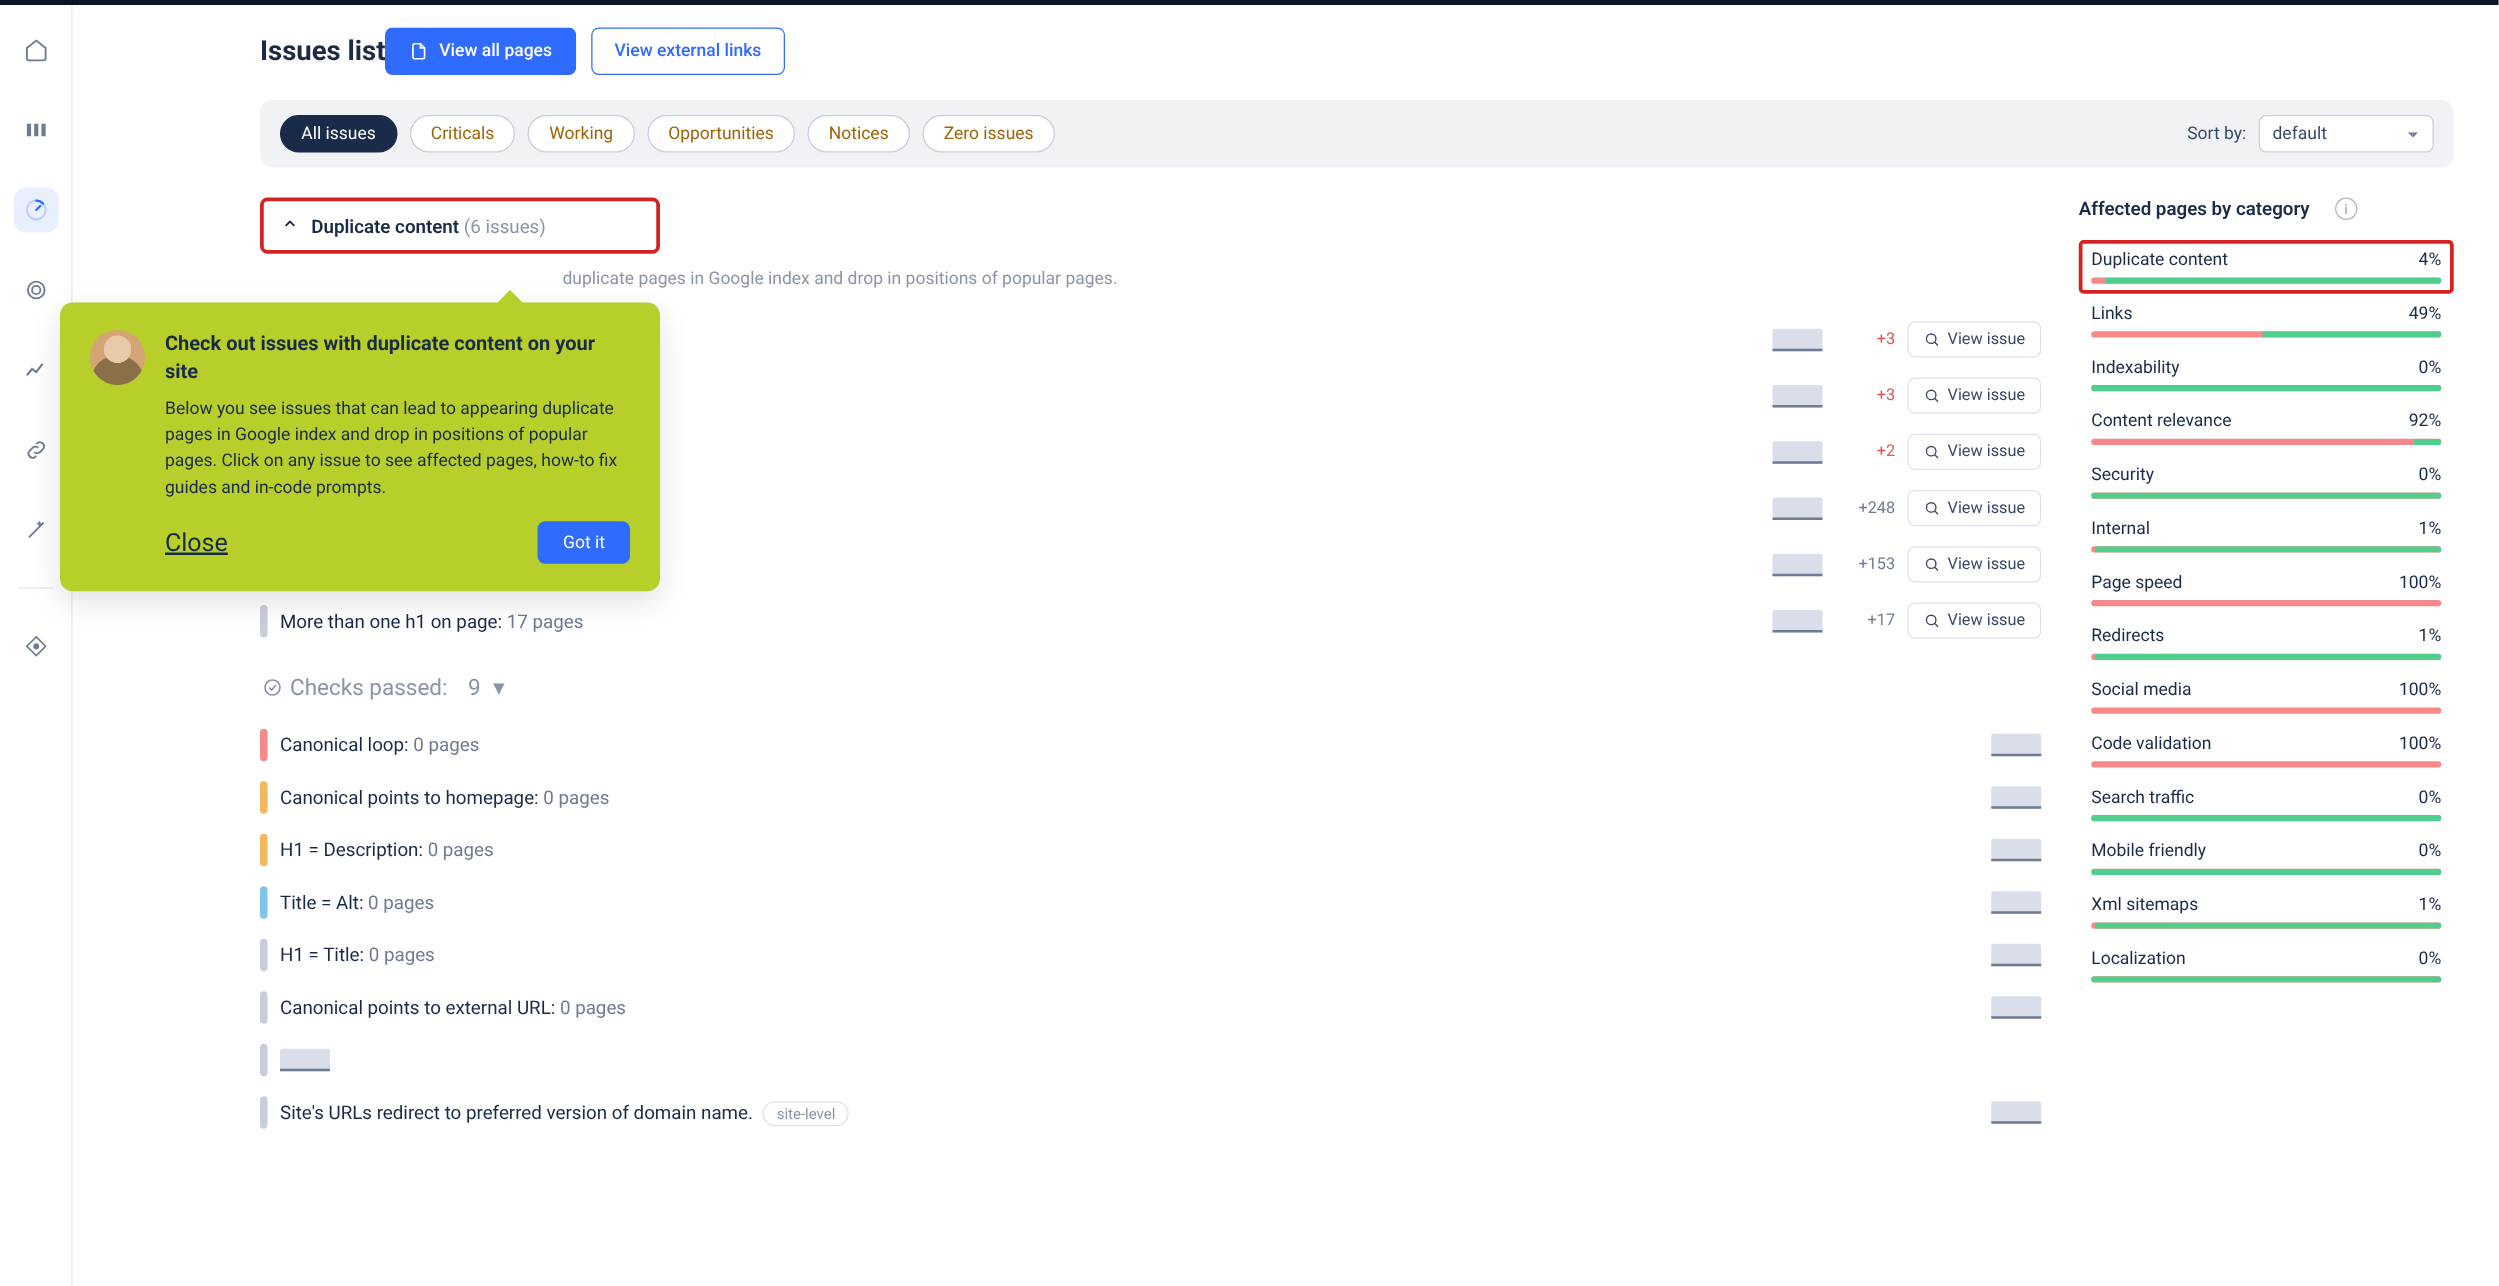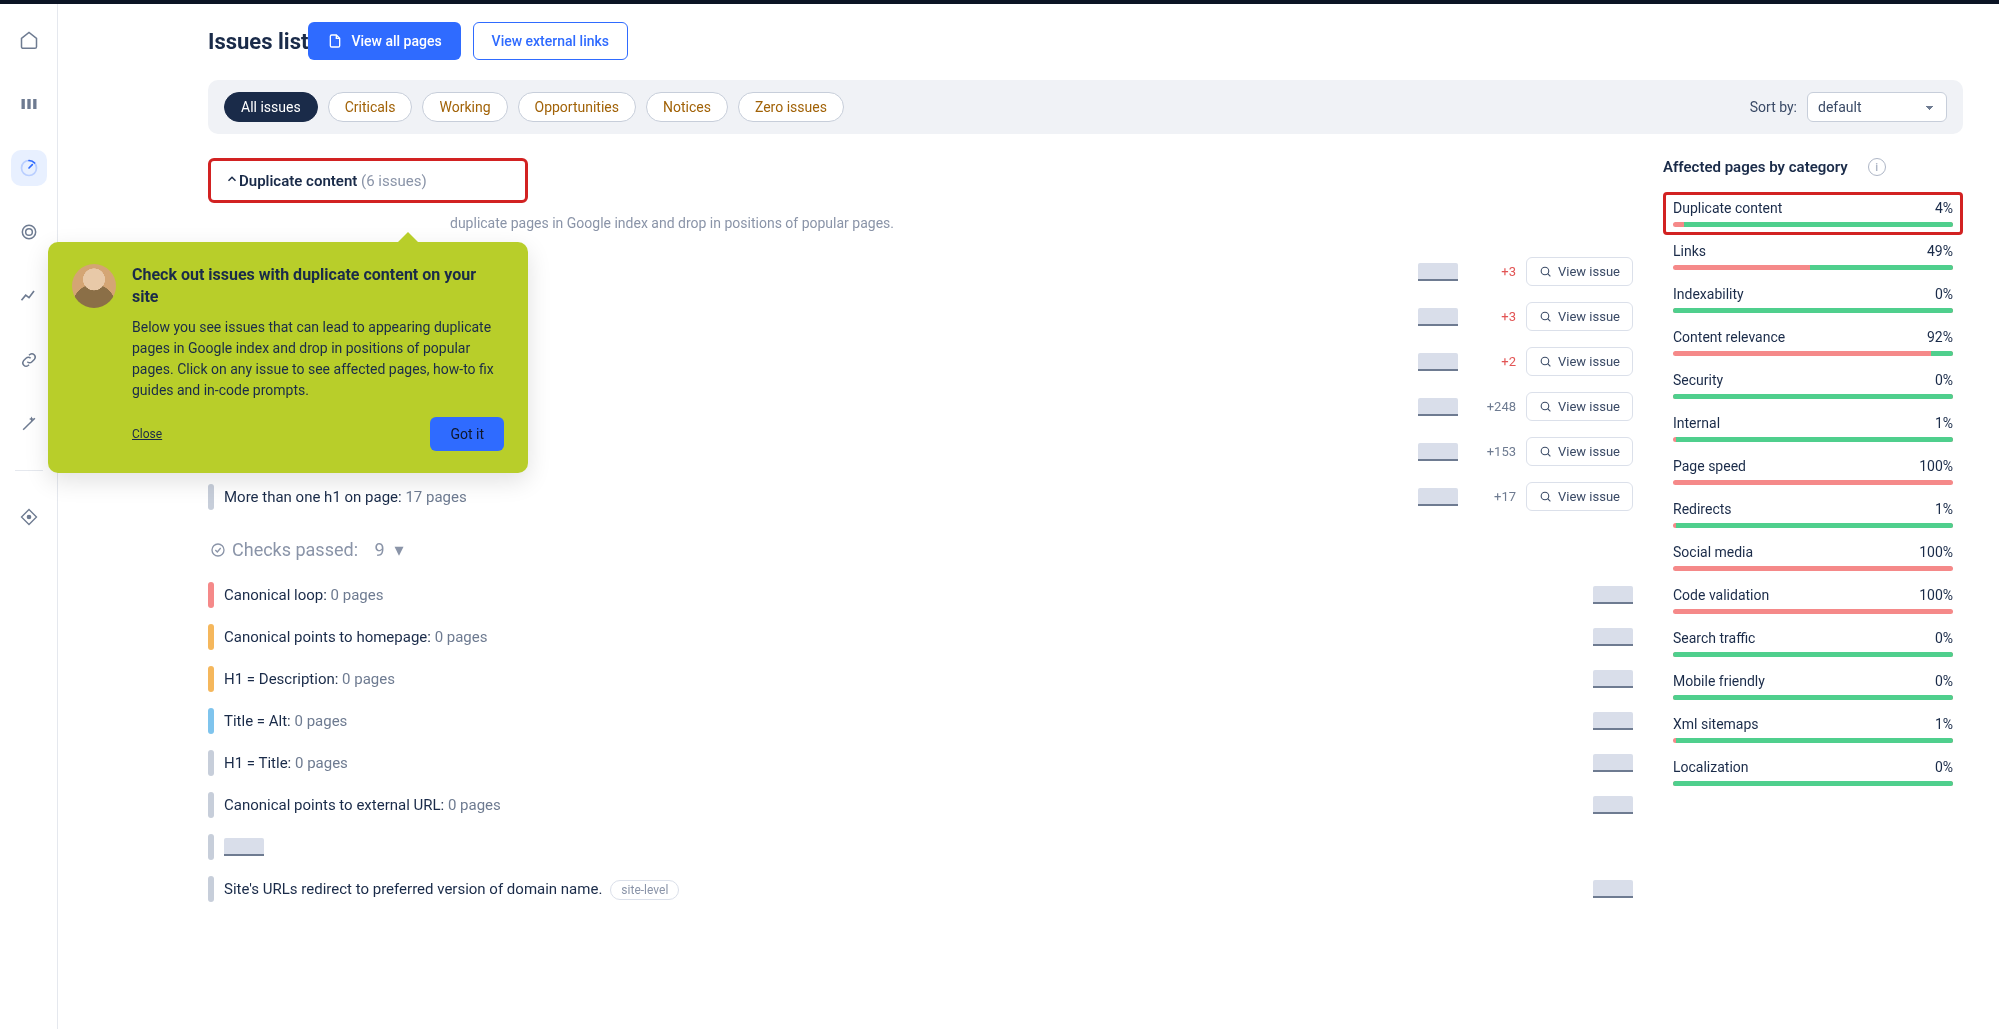--- a/index.html
+++ b/index.html
@@ -27,7 +27,7 @@
 .sort select{border:1px solid #c7ceda;border-radius:6px;padding:6px 34px 6px 10px;font-size:14px;color:#3a4a66;background:#fff;appearance:none;min-width:140px;background-image:linear-gradient(45deg,transparent 50%,#6e7b91 50%),linear-gradient(135deg,#6e7b91 50%,transparent 50%);background-position:calc(100% - 16px) 13px,calc(100% - 12px) 13px;background-size:4px 4px,4px 4px;background-repeat:no-repeat}
 .content{display:flex;gap:30px}
 .issues{flex:1}
-.section-hdr{border:3px solid #d22222;border-radius:6px;padding:10px 14px;display:flex;align-items:center;width:320px;cursor:pointer}
+.section-hdr{border:3px solid #d22222;border-radius:6px;padding:10px 14px;display:flex;align-items:center;gap:10px;width:320px;cursor:pointer}
 .section-hdr .chev{color:#1a2b49}
 .section-hdr .ttl{font-size:15px;font-weight:600;color:#1a2b49}
 .section-hdr .cnt{color:#8a94a8;font-weight:400}

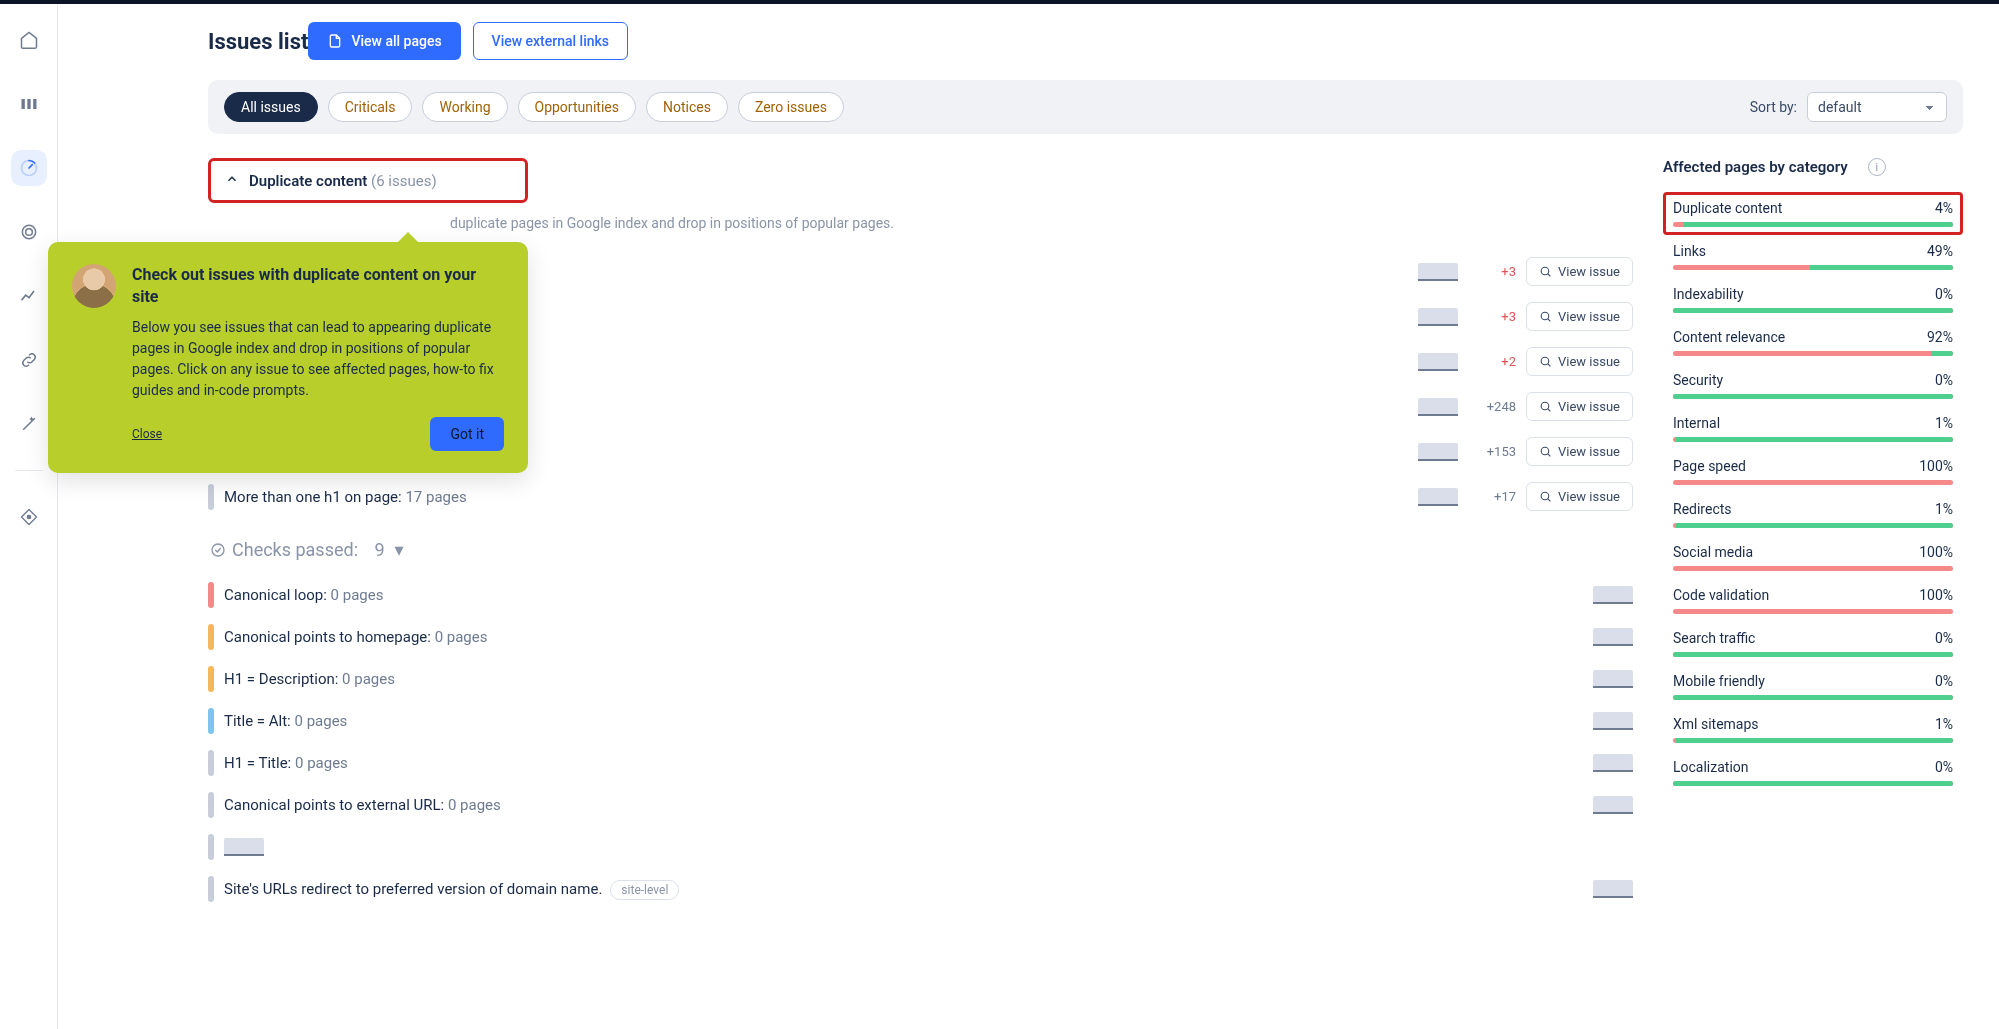--- a/index.html
+++ b/index.html
@@ -67,7 +67,7 @@
 .tip-title{font-size:16px;font-weight:700;color:#1a2b49;margin-bottom:10px;line-height:1.35}
 .tip-text{font-size:14px;color:#1a2b49;line-height:1.5;margin-bottom:16px}
 .tip-actions{display:flex;justify-content:space-between;align-items:center}
-.tip-close{color:#1a2b49;text-decoration:underline;font-size:12px;cursor:pointer}
+.tip-close{color:#1a2b49;text-decoration:underline;font-size:20px;cursor:pointer}
 .tip-got{background:#2f6bff;color:#0f172a;border:none;border-radius:6px;padding:9px 20px;font-size:14px;cursor:pointer}
 .arrow{position:absolute;top:105px;left:-30px;pointer-events:none}
 .arrow svg{width:140px;height:90px}

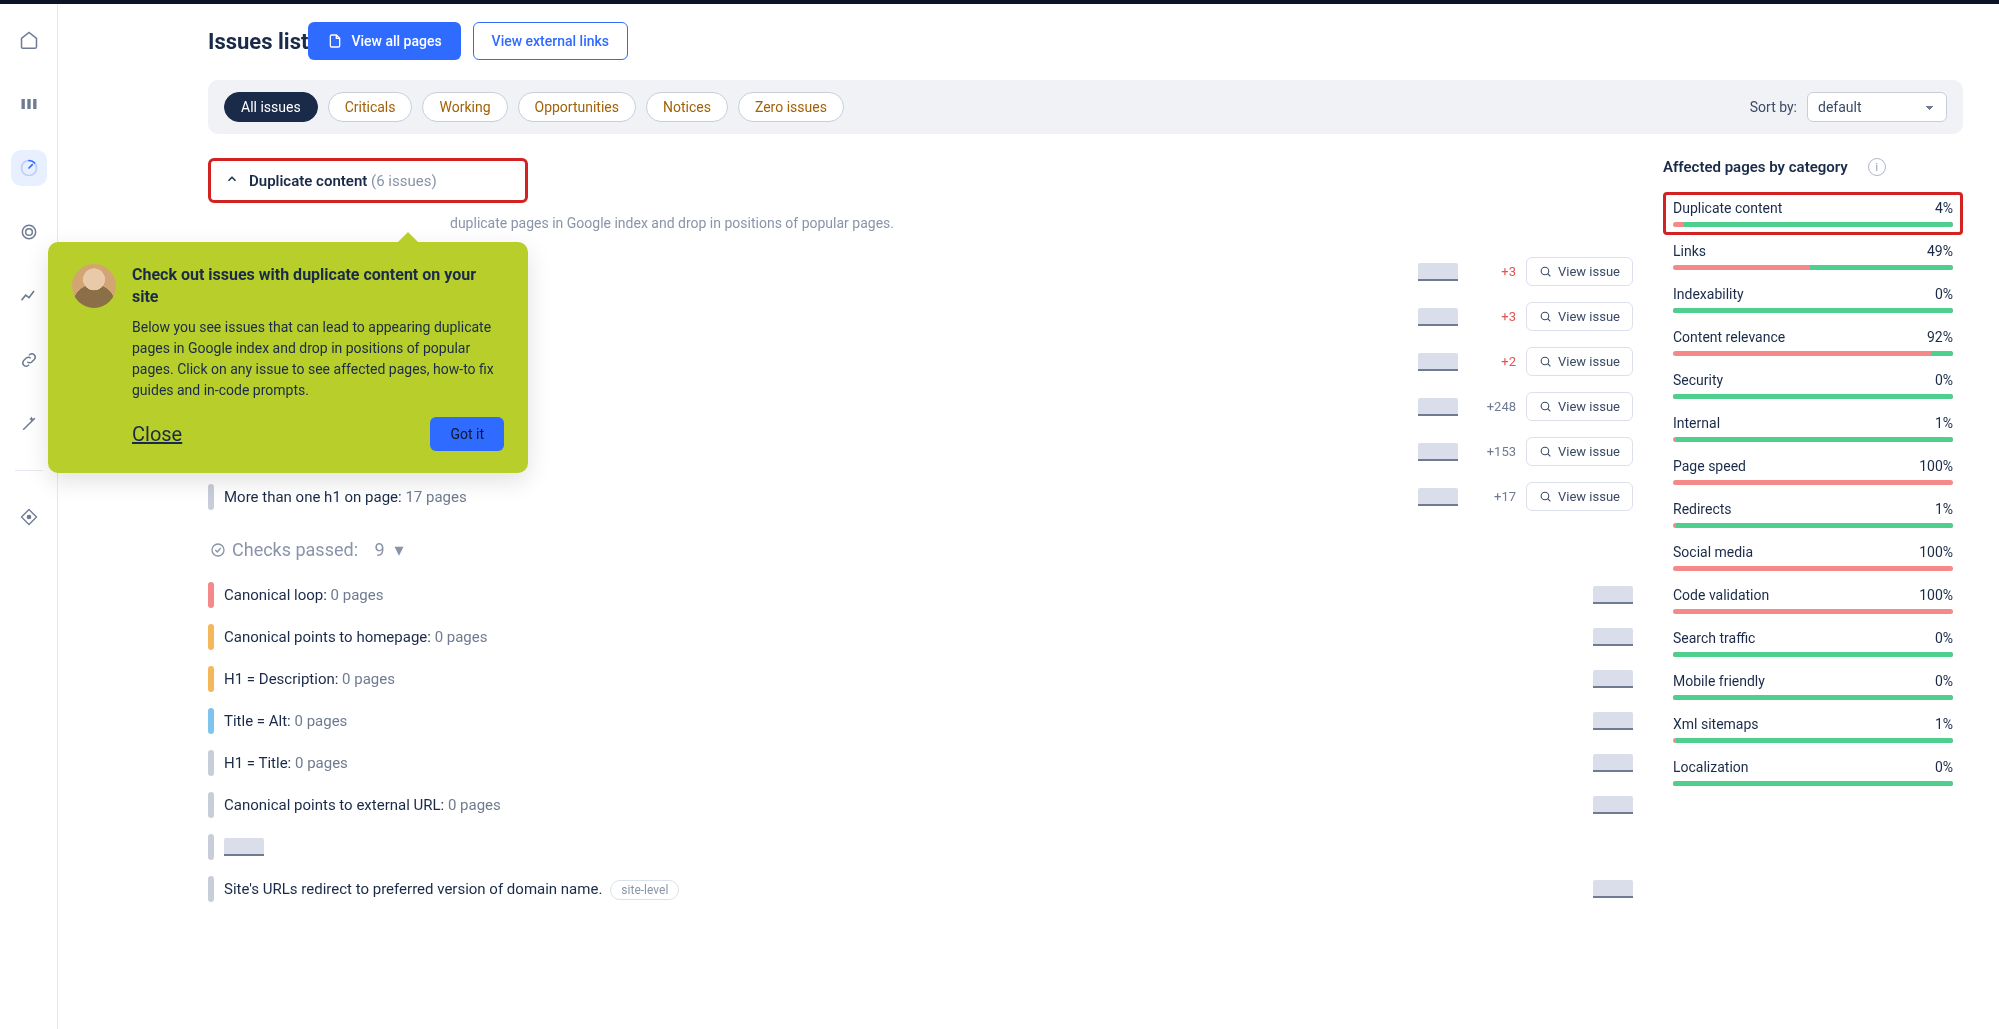--- a/index.html
+++ b/index.html
@@ -68,7 +68,7 @@
 .tip-text{font-size:14px;color:#1a2b49;line-height:1.5;margin-bottom:16px}
 .tip-actions{display:flex;justify-content:space-between;align-items:center}
 .tip-close{color:#1a2b49;text-decoration:underline;font-size:20px;cursor:pointer}
-.tip-got{background:#2f6bff;color:#0f172a;border:none;border-radius:6px;padding:9px 20px;font-size:14px;cursor:pointer}
+.tip-got{background:#2f6bff;color:#ffffff;border:none;border-radius:6px;padding:9px 20px;font-size:14px;cursor:pointer}
 .arrow{position:absolute;top:105px;left:-30px;pointer-events:none}
 .arrow svg{width:140px;height:90px}
 </style>

